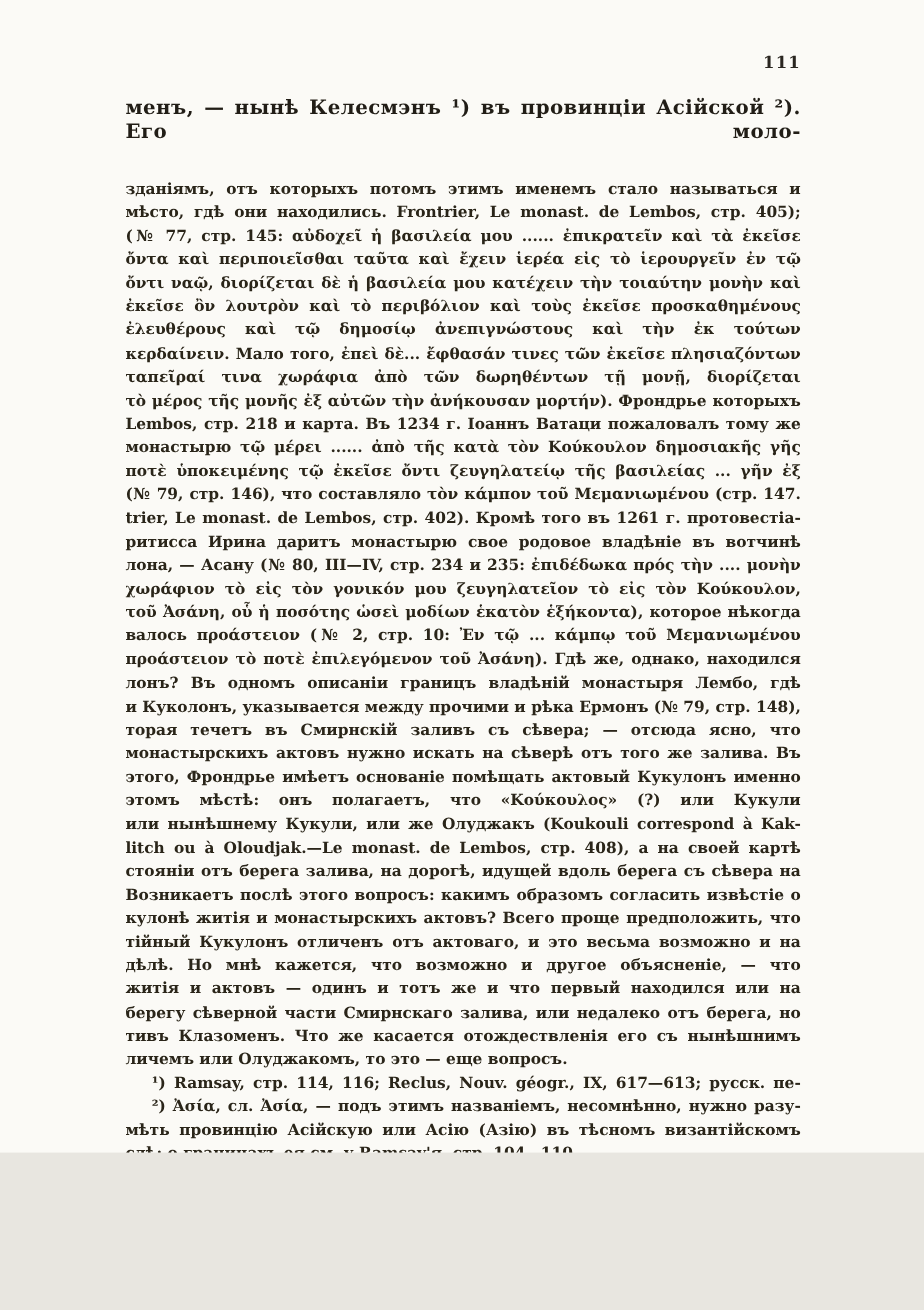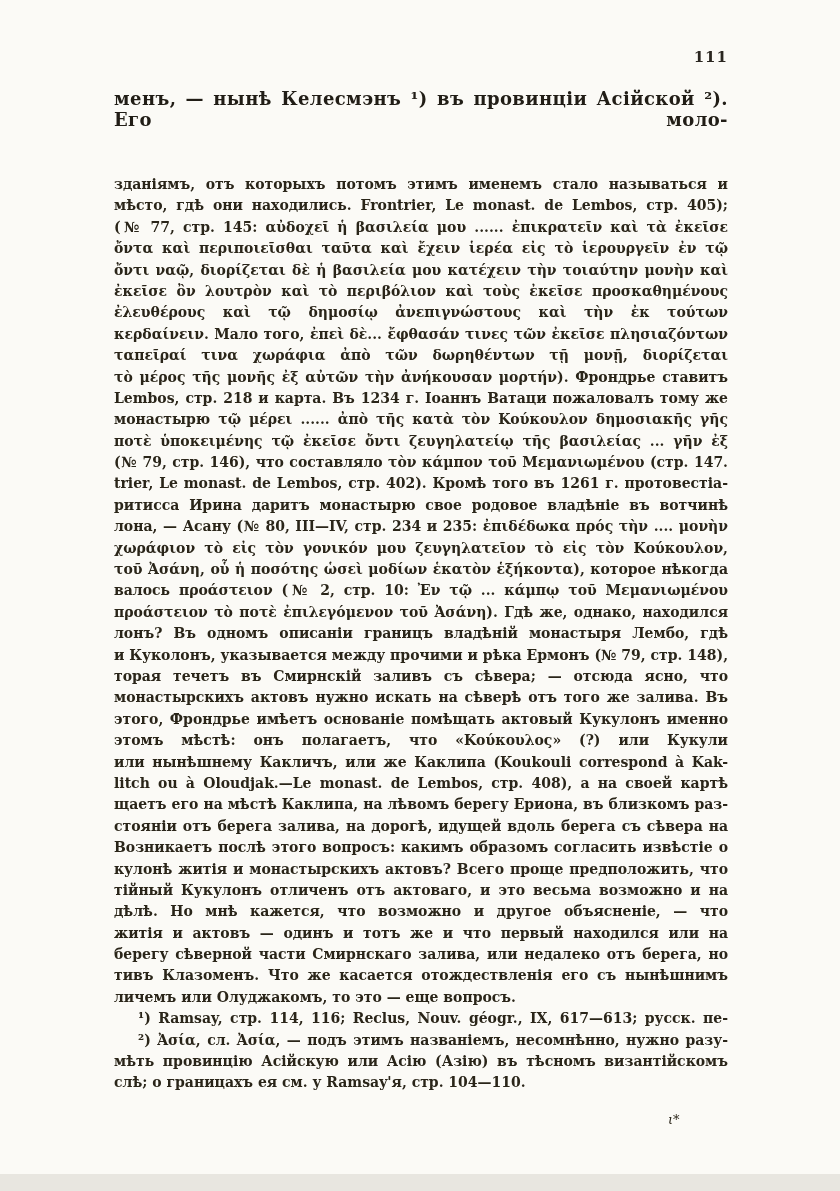--- a/index.html
+++ b/index.html
@@ -10,7 +10,7 @@
   .page {
     position: relative;
     width: 840px;
-    height: 1174px;
+    height: 1048px;
     margin: 0 auto;
     background: #fbfaf6;
     color: #262219;

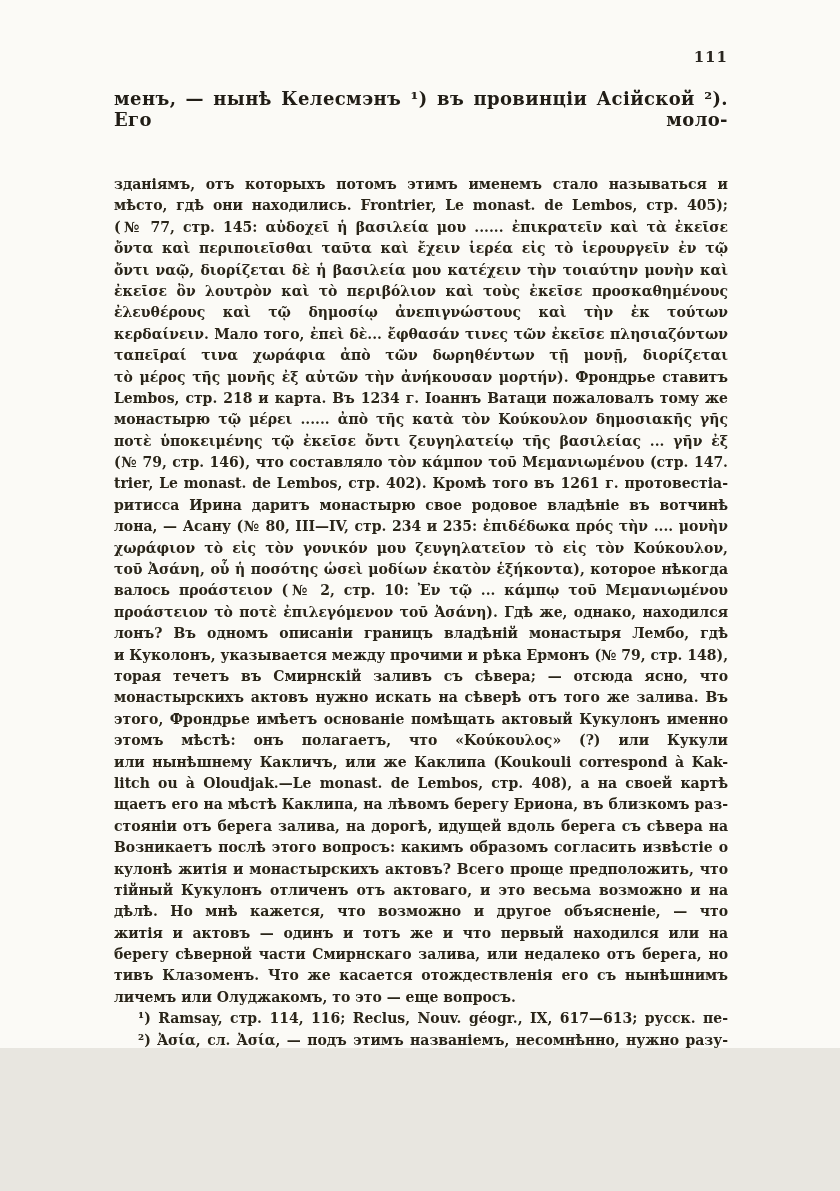--- a/index.html
+++ b/index.html
@@ -40,7 +40,7 @@
     text-align: justify;
     text-align-last: justify;
     color: #211d16;
-    margin-bottom: 44px;
+    margin-bottom: 32px;
     word-spacing: 1px;
   }
   .footnote-block {

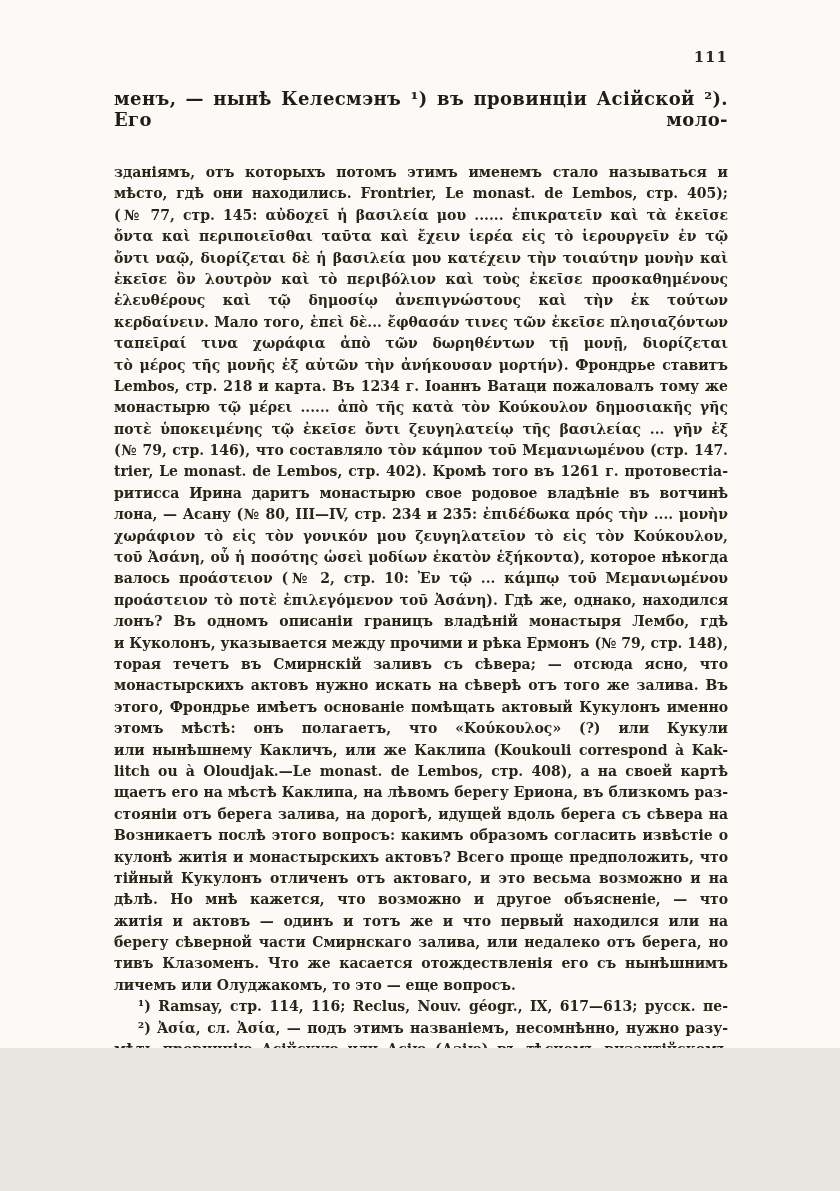--- a/index.html
+++ b/index.html
@@ -93,7 +93,7 @@
         <div class="fn-line">ἐλευθέρους καὶ τῷ δημοσίῳ ἀνεπιγνώστους καὶ τὴν ἐκ τούτων συνεισφορὰν ἀπο-</div>
         <div class="fn-line">κερδαίνειν. Мало того, ἐπεὶ δὲ... ἔφθασάν τινες τῶν ἐκεῖσε πλησιαζόντων κα-</div>
         <div class="fn-line">ταπεῖραί τινα χωράφια ἀπὸ τῶν δωρηθέντων τῇ μονῇ, διορίζεται ....ἀναλαβέσθαι</div>
-        <div class="fn-line">τὸ μέρος τῆς μονῆς ἐξ αὐτῶν τὴν ἀνήκουσαν μορτήν). Фрондрье ставитъ</div>
+        <div class="fn-line">τὸ μέρος τῆς μονῆς ἐξ αὐτῶν τὴν ἀνήκουσαν μορτήν). Фрондрье которыхъ</div>
         <div class="fn-line">Lembos, стр. 218 и карта. Въ 1234 г. Іоаннъ Ватаци пожаловалъ тому же</div>
         <div class="fn-line">монастырю τῷ μέρει ...... ἀπὸ τῆς κατὰ τὸν Κούκουλον δημοσιακῆς γῆς τῆς</div>
         <div class="fn-line">ποτὲ ὑποκειμένης τῷ ἐκεῖσε ὄντι ζευγηλατείῳ τῆς βασιλείας ... γῆν ἐξ ζευγαρίου</div>

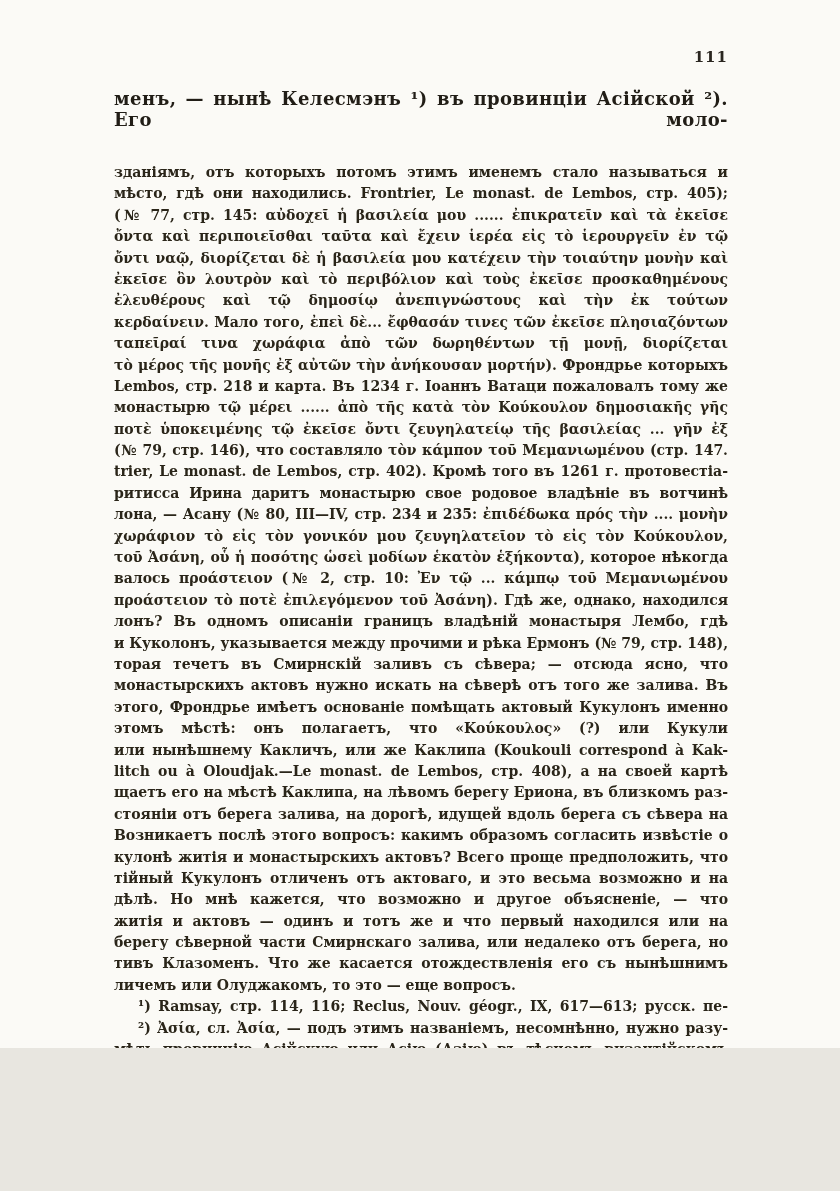--- a/index.html
+++ b/index.html
@@ -111,7 +111,7 @@
         <div class="fn-line">монастырскихъ актовъ нужно искать на сѣверѣ отъ того же залива. Въ виду</div>
         <div class="fn-line">этого, Фрондрье имѣетъ основаніе помѣщать актовый Кукулонъ именно въ</div>
         <div class="fn-line">этомъ мѣстѣ: онъ полагаетъ, что «Κούκουλος» (?) или Кукули соотвѣтствуетъ</div>
-        <div class="fn-line">или нынѣшнему Какличъ, или же Каклипа (Koukouli correspond à Kak-</div>
+        <div class="fn-line">или нынѣшнему Кукули, или же Олуджакъ (Koukouli correspond à Kak-</div>
         <div class="fn-line">litch ou à Oloudjak.—Le monast. de Lembos, стр. 408), а на своей картѣ помѣ-</div>
         <div class="fn-line">щаетъ его на мѣстѣ Каклипа, на лѣвомъ берегу Ериона, въ близкомъ раз-</div>
         <div class="fn-line">стояніи отъ берега залива, на дорогѣ, идущей вдоль берега съ сѣвера на югъ.</div>

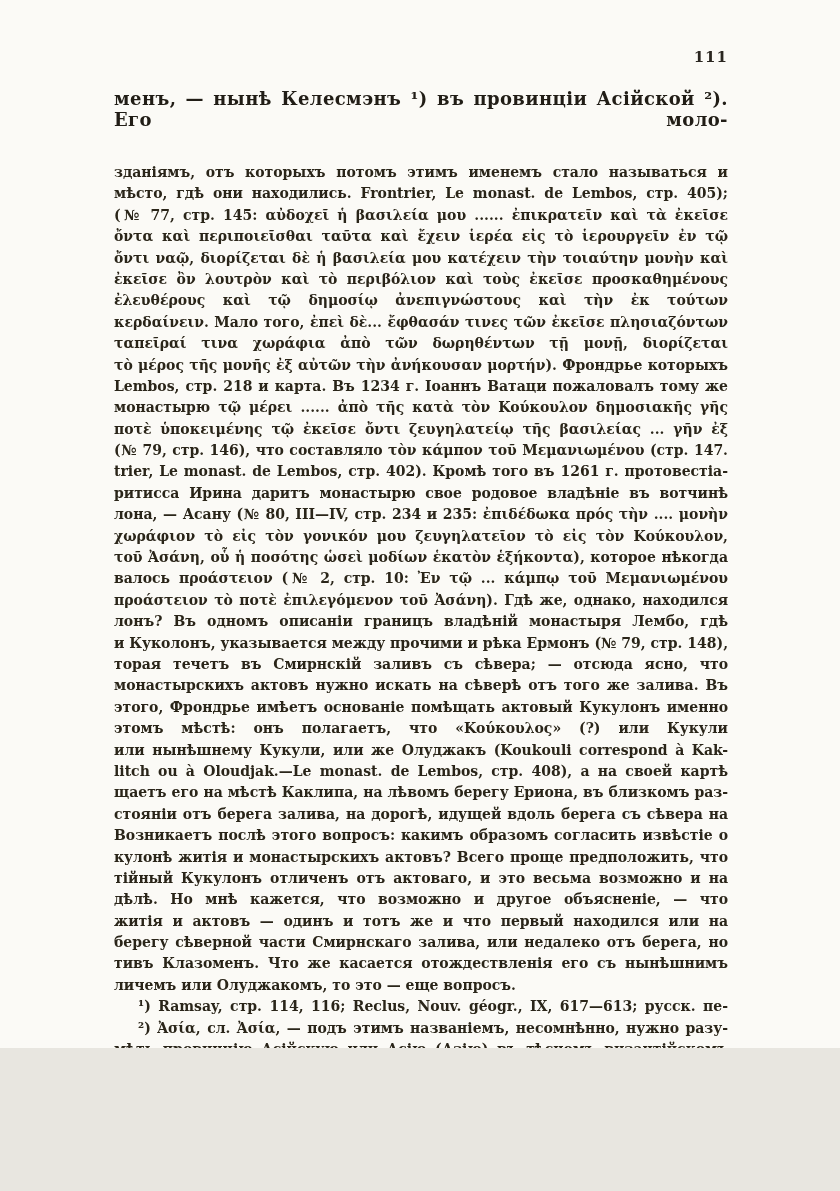--- a/index.html
+++ b/index.html
@@ -113,7 +113,6 @@
         <div class="fn-line">этомъ мѣстѣ: онъ полагаетъ, что «Κούκουλος» (?) или Кукули соотвѣтствуетъ</div>
         <div class="fn-line">или нынѣшнему Кукули, или же Олуджакъ (Koukouli correspond à Kak-</div>
         <div class="fn-line">litch ou à Oloudjak.—Le monast. de Lembos, стр. 408), а на своей картѣ помѣ-</div>
-        <div class="fn-line">щаетъ его на мѣстѣ Каклипа, на лѣвомъ берегу Ериона, въ близкомъ раз-</div>
         <div class="fn-line">стояніи отъ берега залива, на дорогѣ, идущей вдоль берега съ сѣвера на югъ.</div>
         <div class="fn-line">Возникаетъ послѣ этого вопросъ: какимъ образомъ согласить извѣстіе о Ку-</div>
         <div class="fn-line">кулонѣ житія и монастырскихъ актовъ? Всего проще предположить, что жи-</div>

